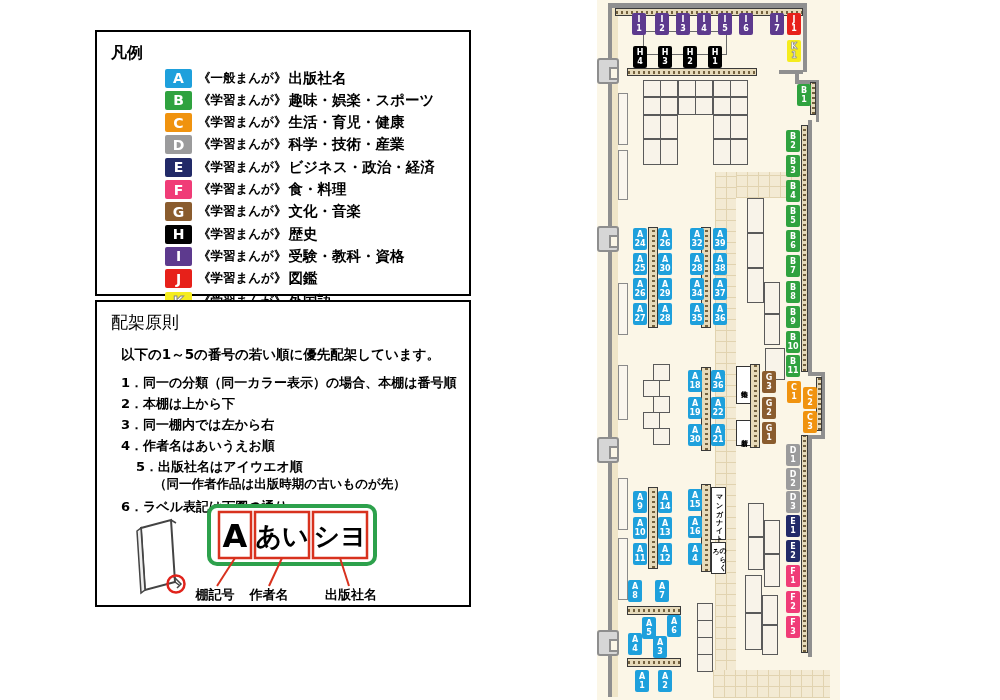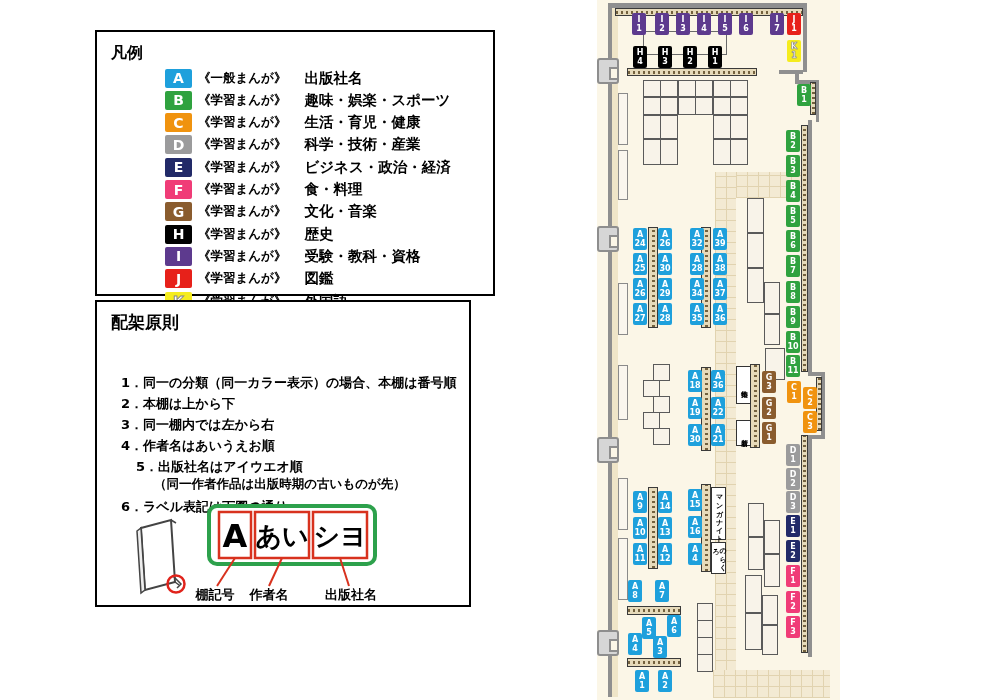--- a/index.html
+++ b/index.html
@@ -54,7 +54,7 @@
 
 <div id="stage">
 
-  <section class="box" style="left:95px;top:30px;width:372px;height:262px;padding-left:24px;">
+  <section class="box" style="left:95px;top:30px;width:372px;height:262px;">
     <div id="legend-title">凡例</div>
     <div id="legend-rows">
         <div class="lrow" style="top: 36px;">

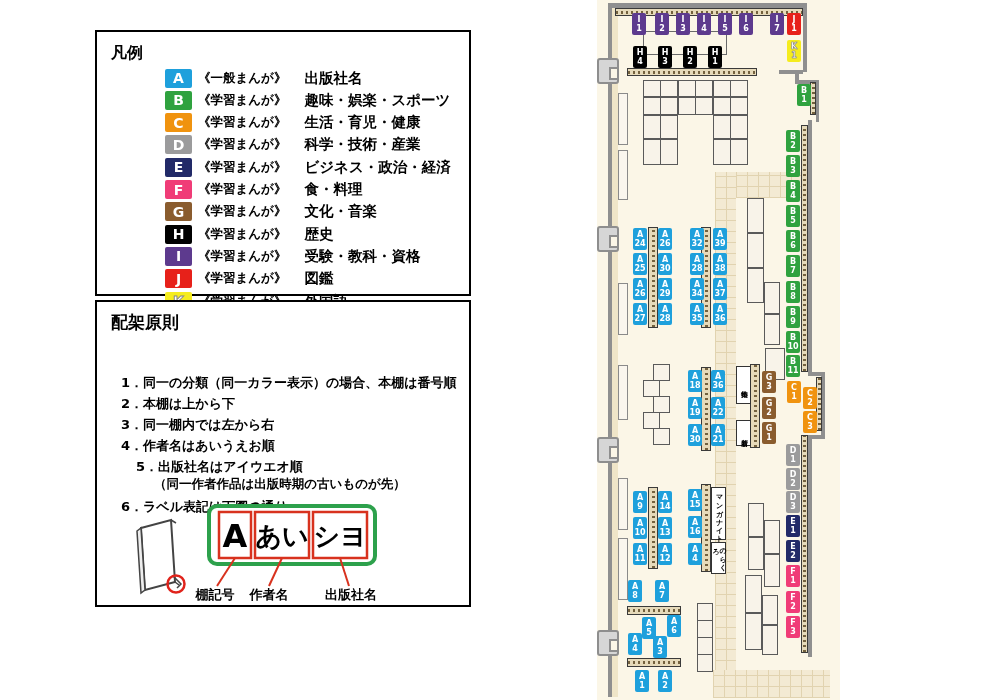--- a/index.html
+++ b/index.html
@@ -12,7 +12,7 @@
   .chip{width:27px;height:19px;margin-right:6px;display:flex;align-items:center;justify-content:center;
         font-size:14px;font-weight:bold;color:#fff;border-radius:2px;flex:0 0 auto;}
   .chip.ktext{color:#fff;-webkit-text-stroke:.9px #8a8a8a;text-shadow:0 0 1px #8a8a8a;}
-  .pfx{font-size:12.5px;font-weight:bold;color:#000;margin-right:18px;}
+  .pfx{font-size:12.5px;font-weight:bold;color:#000;margin-right:2px;}
   .cat{font-size:14.5px;font-weight:bold;color:#000;}
   
   #pr-title{position:absolute;left:14px;top:9px;font-size:17px;font-weight:bold;color:#000;}

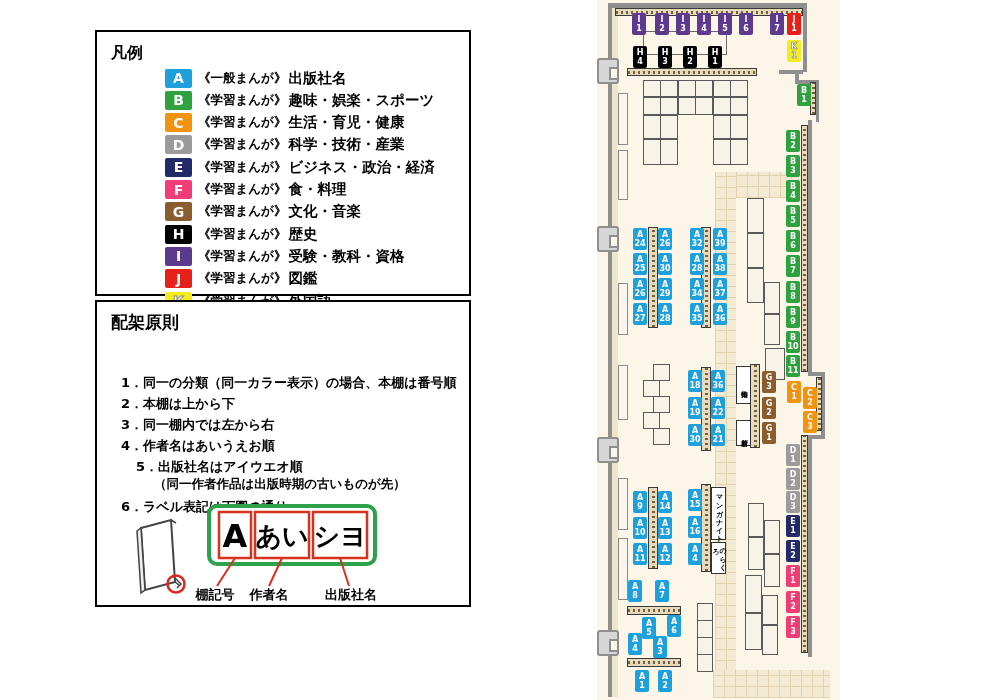--- a/index.html
+++ b/index.html
@@ -15,7 +15,7 @@
   .pfx{font-size:12.5px;font-weight:bold;color:#000;margin-right:2px;}
   .cat{font-size:14.5px;font-weight:bold;color:#000;}
   
-  #pr-title{position:absolute;left:14px;top:9px;font-size:17px;font-weight:bold;color:#000;}
+  #pr-title{position:absolute;left:14px;top:9px;font-size:17px;font-weight:normal;color:#000;}
   #pr-intro{position:absolute;left:24px;top:44px;font-size:13.5px;font-weight:bold;color:#000;}
   .rule{position:absolute;left:24px;width:344px;font-size:13px;font-weight:bold;color:#000;line-height:17px;}
   .rnote{font-size:12.5px;font-weight:bold;margin-left:18px;}

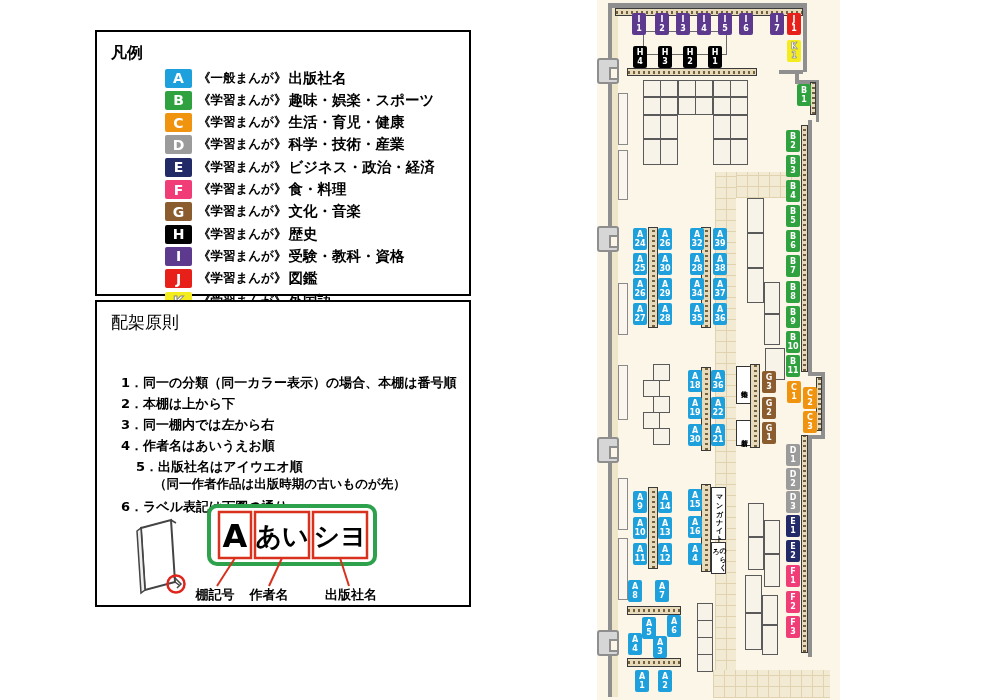--- a/index.html
+++ b/index.html
@@ -117,6 +117,7 @@
 
   <section class="box" style="left:95px;top:300px;width:372px;height:303px;">
     <div id="pr-title">配架原則</div>
+    <div id="pr-intro">以下の1～5の番号の若い順に優先配架しています。</div>
     <div id="pr-rules">
         <div class="rule" style="top: 72px;">1．同一の分類（同一カラー表示）の場合、本棚は番号順</div>
         <div class="rule" style="top: 93px;">2．本棚は上から下</div>

